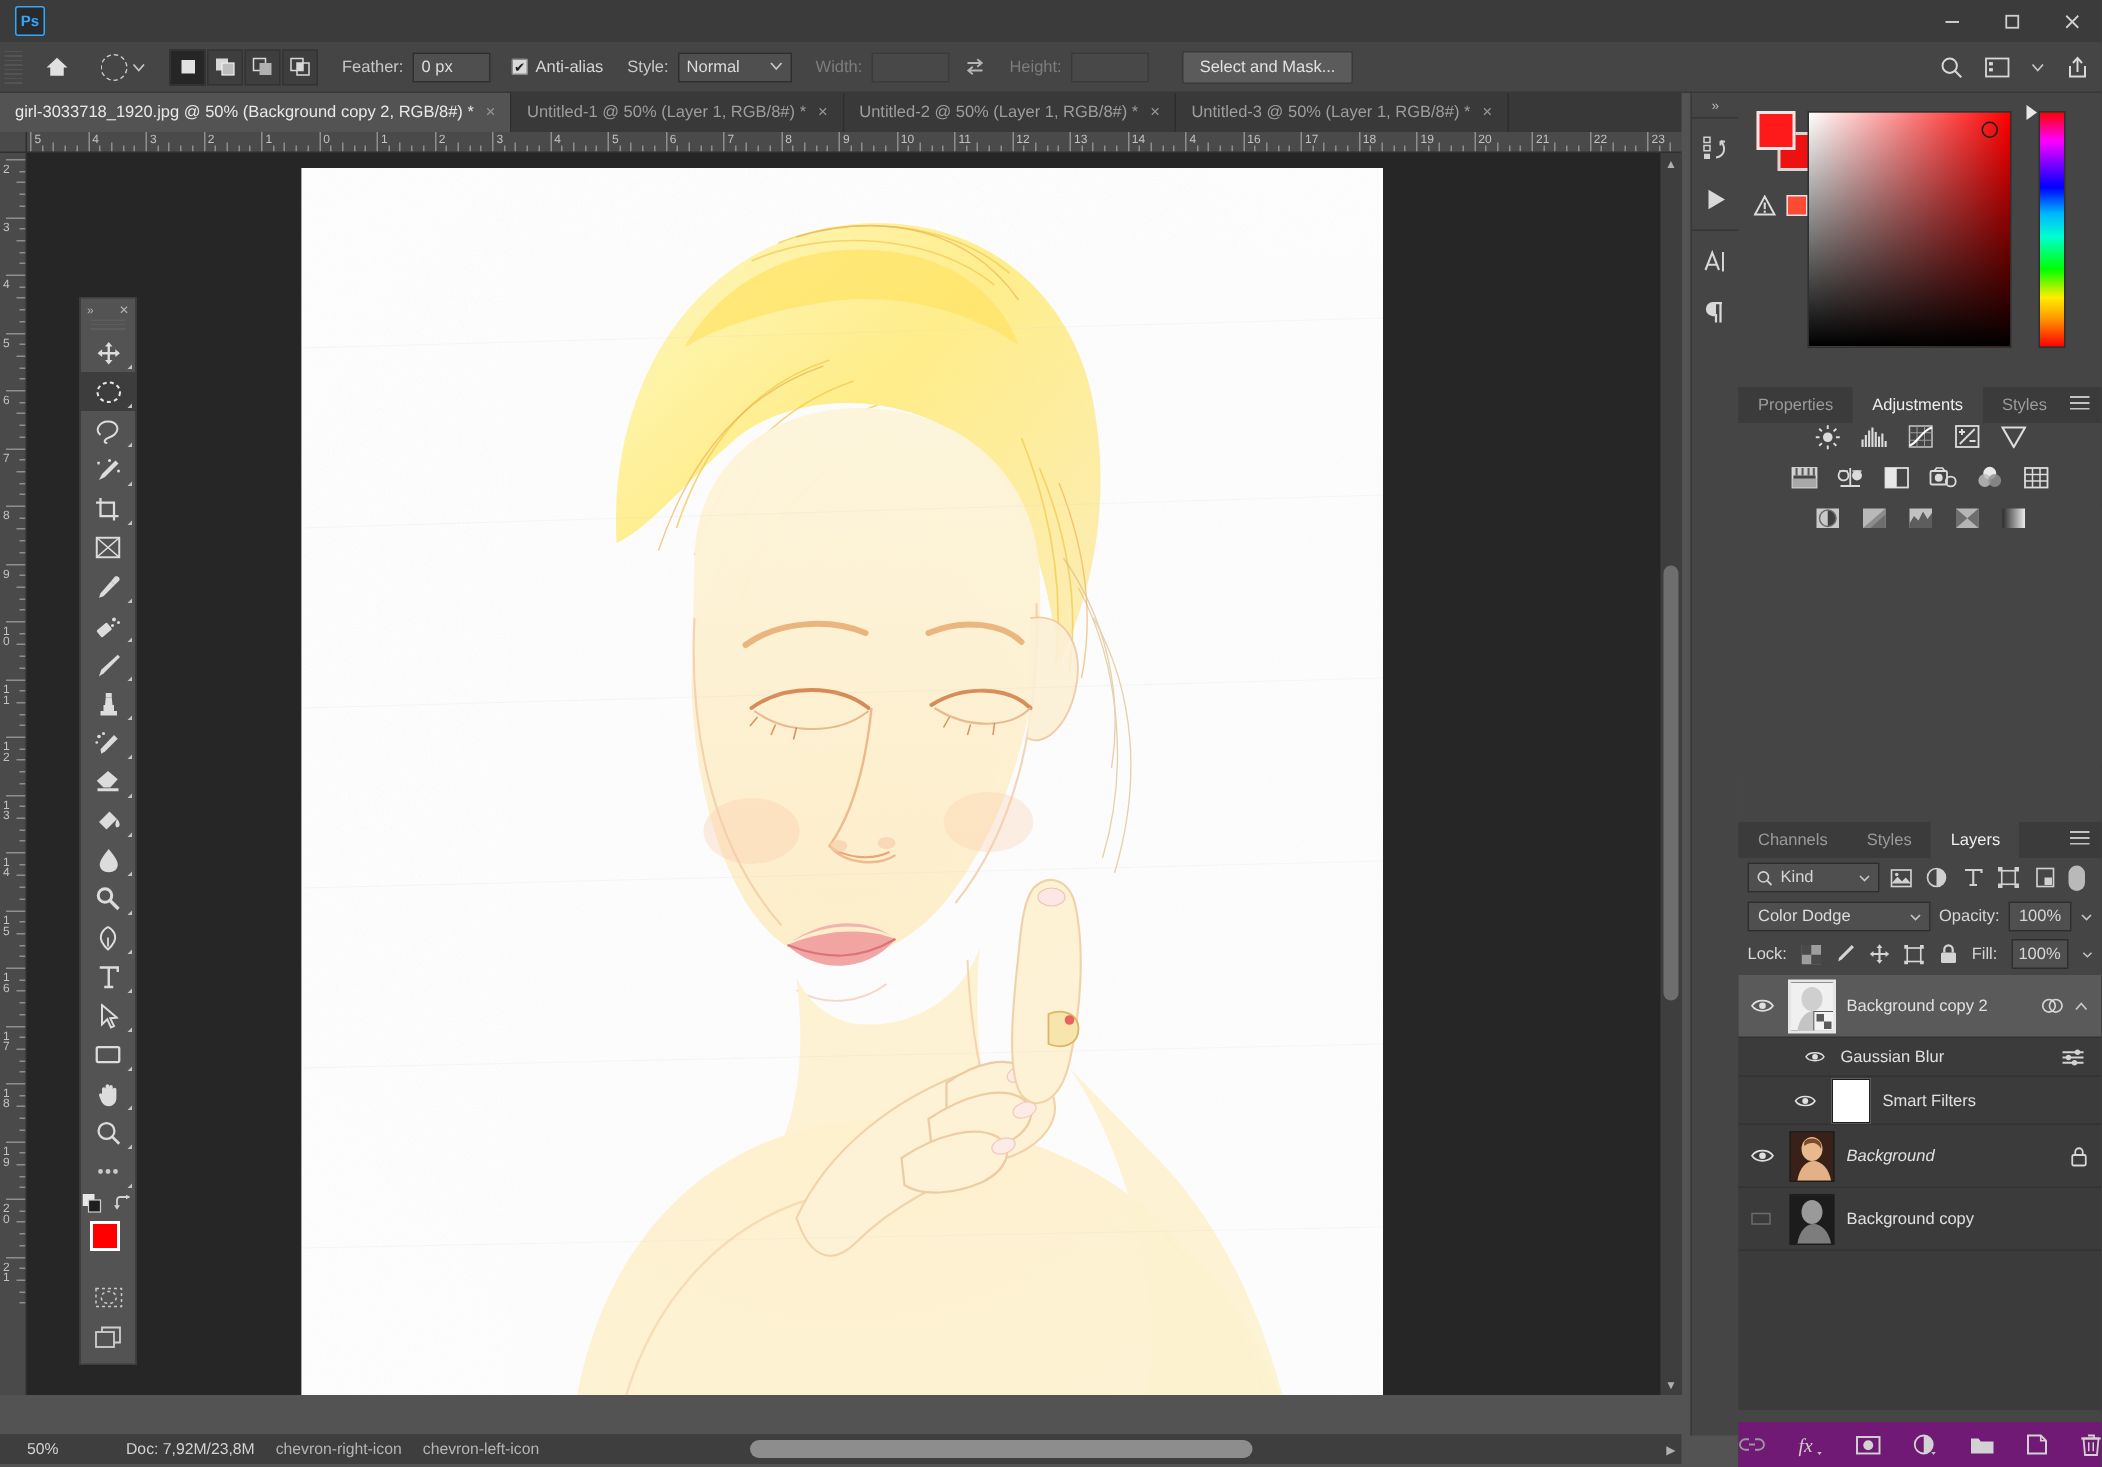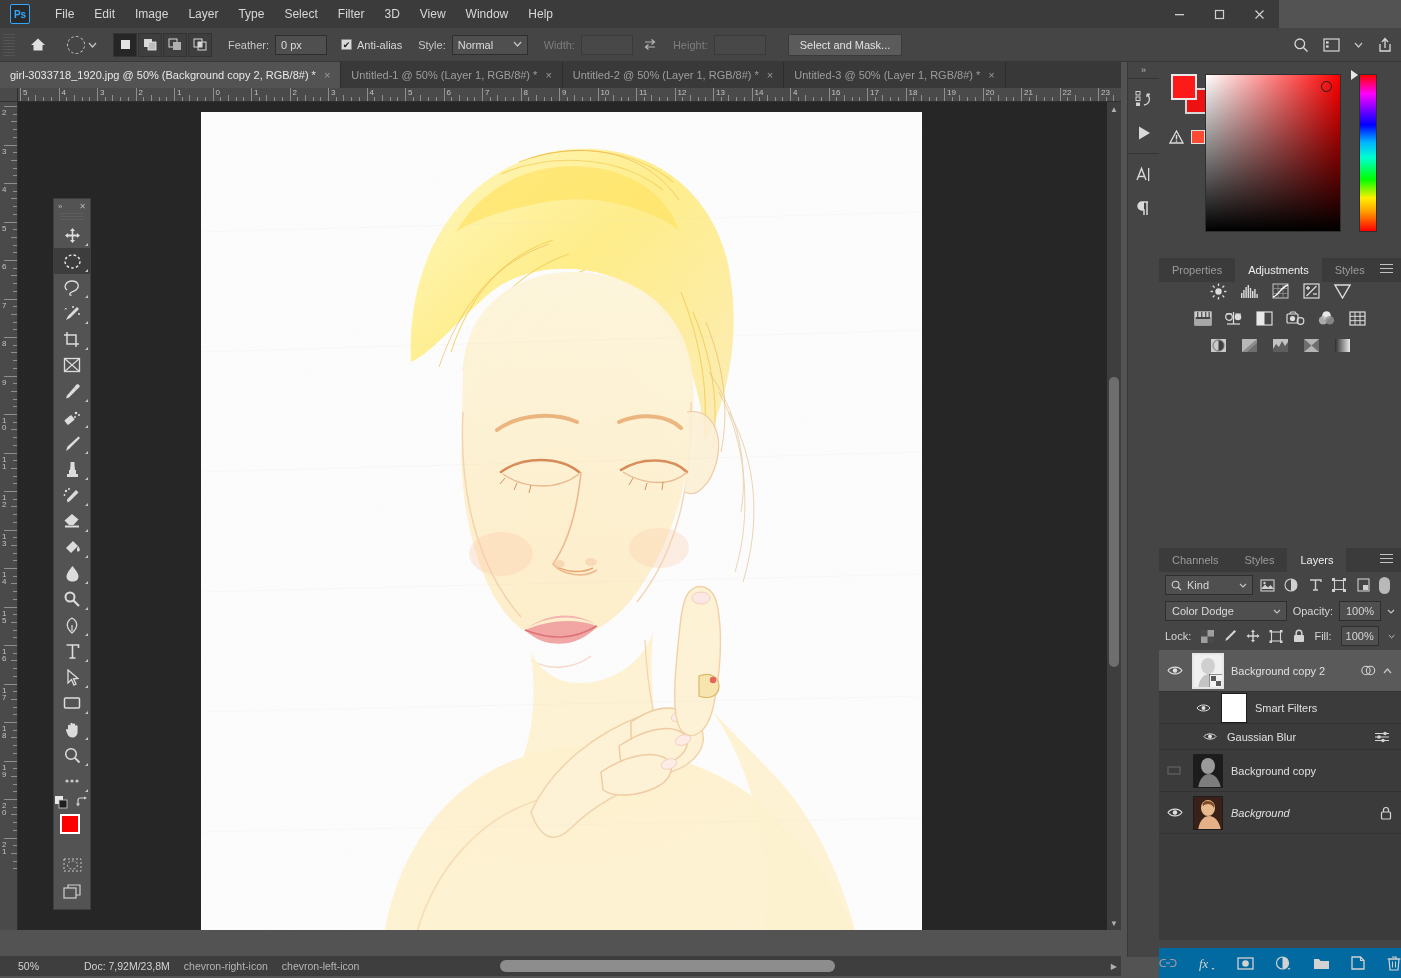--- a/index.html
+++ b/index.html
@@ -15,7 +15,7 @@
 
   
   .titlebar {
-    position:absolute; left:0; top:0; width:1279px; height:28px;
+    position:absolute; left:0; top:0; width:1401px; height:28px;
     background:#3b3b3b; display:flex; align-items:center;
   }
   .ps-logo {

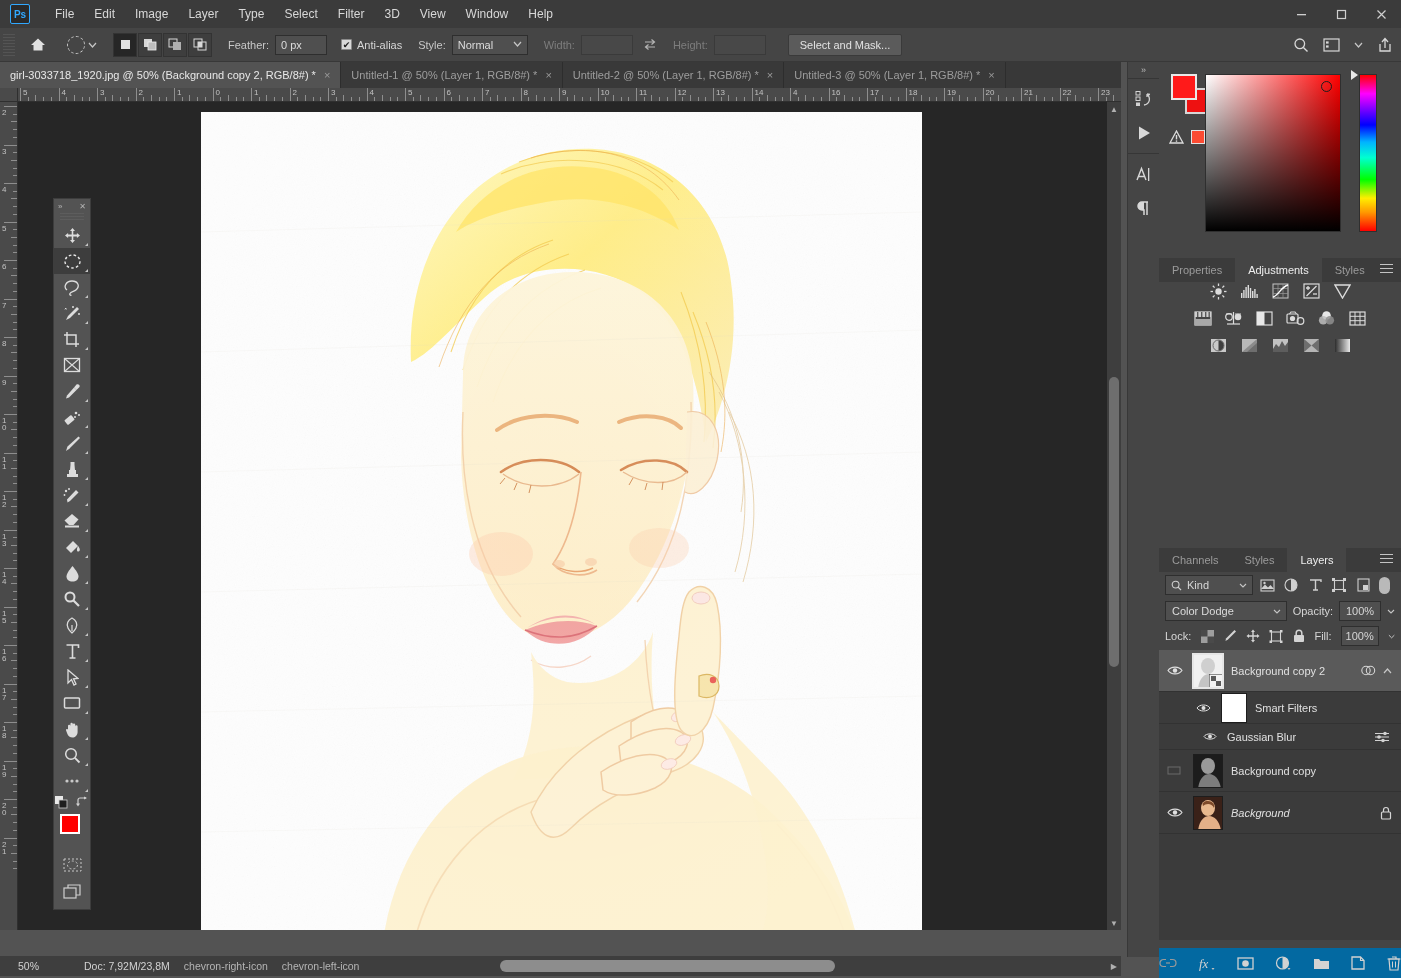--- a/index.html
+++ b/index.html
@@ -278,19 +278,6 @@
 
   <div class="titlebar">
     <div class="ps-logo">Ps</div>
-    <div class="menubar" id="menubar">
-        <div class="menu-item">File</div>
-        <div class="menu-item">Edit</div>
-        <div class="menu-item">Image</div>
-        <div class="menu-item">Layer</div>
-        <div class="menu-item">Type</div>
-        <div class="menu-item">Select</div>
-        <div class="menu-item">Filter</div>
-        <div class="menu-item">3D</div>
-        <div class="menu-item">View</div>
-        <div class="menu-item">Window</div>
-        <div class="menu-item">Help</div>
-      </div>
     <div class="win-btns">
       <div class="win-btn">
         <svg width="11" height="11" viewBox="0 0 11 11">

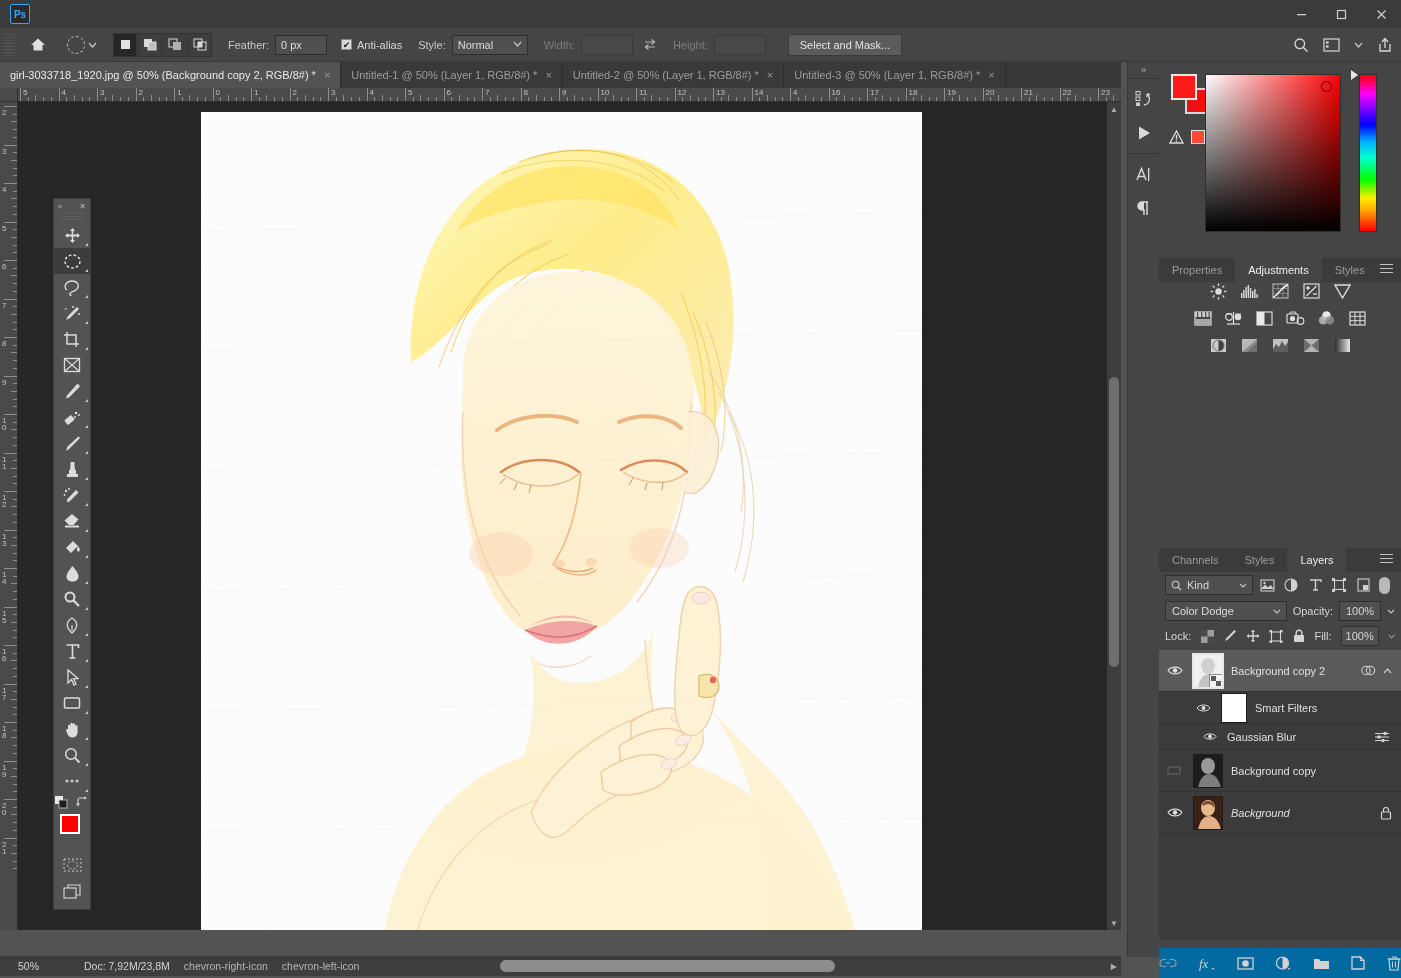--- a/index.html
+++ b/index.html
@@ -1430,17 +1430,6 @@
           </div>
         </div>
 
-        <div class="sub-row">
-          <div class="lyr-eye">
-            <svg width="15" height="10" viewBox="0 0 15 10">
-                <path d="M1 5 C3.5 1 11.5 1 14 5 C11.5 9 3.5 9 1 5 Z" fill="none" stroke="#e0e0e0" stroke-width="1"></path>
-                <circle cx="7.5" cy="5" r="2" fill="#e0e0e0"></circle>
-              </svg>
-          </div>
-          <div class="sf-thumb"></div>
-          <div class="lyr-name">Smart Filters</div>
-        </div>
-
         <div class="sub-row filterrow">
           <div style="width:16px;display:flex;align-items:center">
             <svg width="14" height="9" viewBox="0 0 14 9">
@@ -1457,6 +1446,17 @@
                 <circle cx="9" cy="9.5" r="1.8" fill="#d2d2d2"></circle>
               </svg>
           </div>
+        </div>
+
+        <div class="sub-row">
+          <div class="lyr-eye">
+            <svg width="15" height="10" viewBox="0 0 15 10">
+                <path d="M1 5 C3.5 1 11.5 1 14 5 C11.5 9 3.5 9 1 5 Z" fill="none" stroke="#e0e0e0" stroke-width="1"></path>
+                <circle cx="7.5" cy="5" r="2" fill="#e0e0e0"></circle>
+              </svg>
+          </div>
+          <div class="sf-thumb"></div>
+          <div class="lyr-name">Smart Filters</div>
         </div>
 
         <div class="lyr">

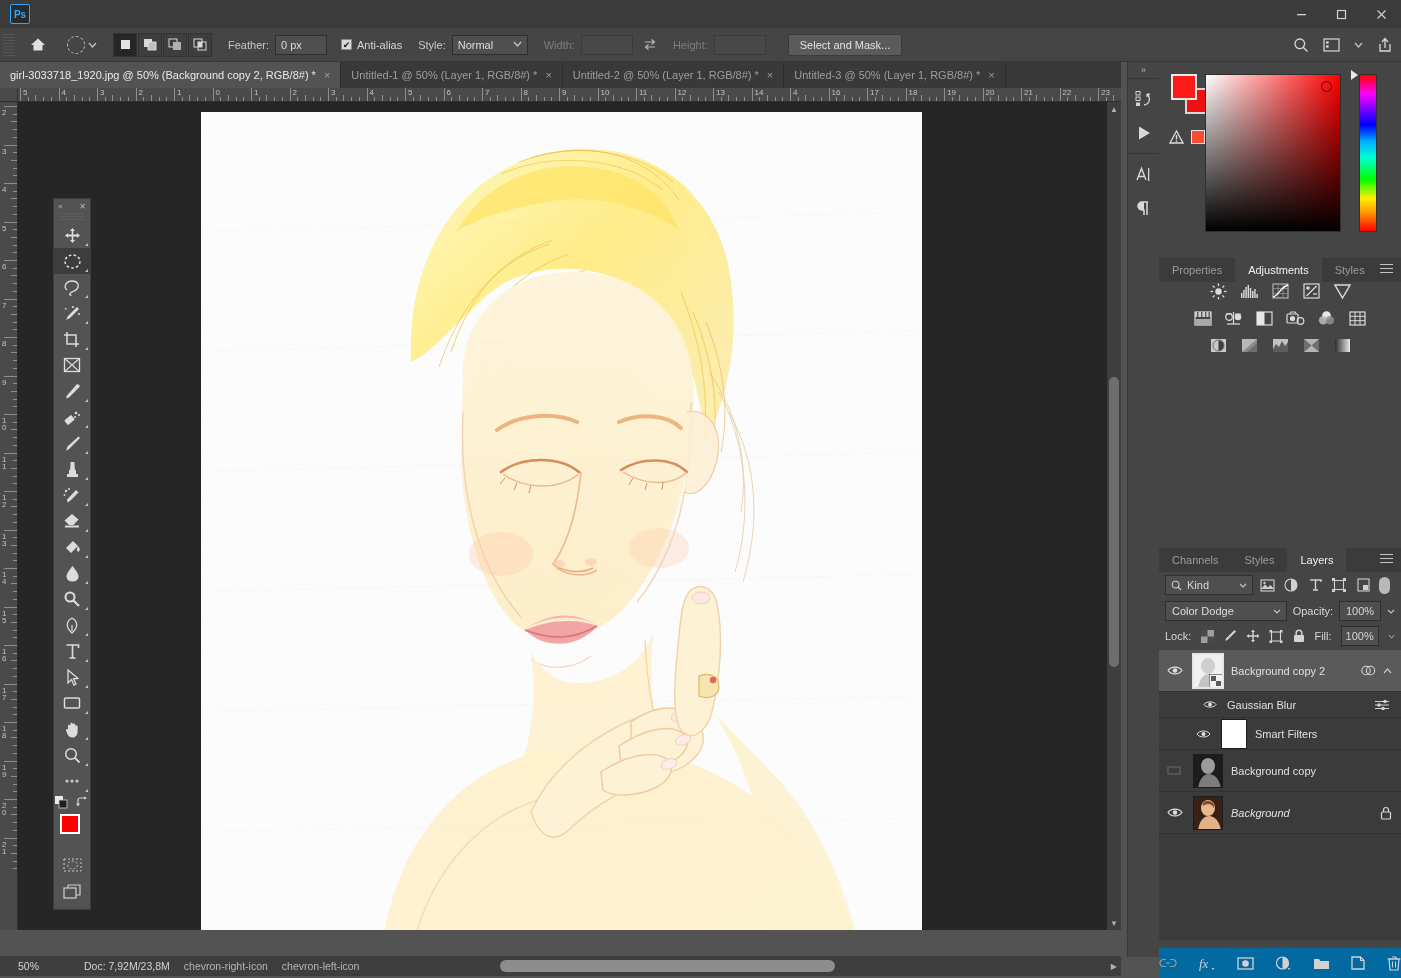--- a/index.html
+++ b/index.html
@@ -1462,22 +1462,6 @@
         <div class="lyr">
           <div class="lyr-eye">
             <svg width="16" height="11" viewBox="0 0 16 11">
-                <rect x="1" y="2" width="12" height="7" fill="none" stroke="#6b6b6b" stroke-width="1"></rect>
-              </svg>
-          </div>
-          <div class="lyr-thumb">
-            <svg width="30" height="34" viewBox="0 0 30 34">
-                <rect width="30" height="34" fill="#1c1c1c"></rect>
-                <ellipse cx="14" cy="11" rx="7" ry="8" fill="#9a9a9a"></ellipse>
-                <path d="M4 34 C5 24 10 19 15 19 C21 19 26 25 27 34 Z" fill="#7d7d7d"></path>
-              </svg>
-          </div>
-          <div class="lyr-name">Background copy</div>
-        </div>
-
-        <div class="lyr">
-          <div class="lyr-eye">
-            <svg width="16" height="11" viewBox="0 0 16 11">
                 <path d="M1 5.5 C4 1 12 1 15 5.5 C12 10 4 10 1 5.5 Z" fill="none" stroke="#e0e0e0" stroke-width="1.1"></path>
                 <circle cx="8" cy="5.5" r="2.2" fill="#e0e0e0"></circle>
               </svg>
@@ -1500,6 +1484,22 @@
             </span>
           </div>
         </div>
+
+        <div class="lyr">
+          <div class="lyr-eye">
+            <svg width="16" height="11" viewBox="0 0 16 11">
+                <rect x="1" y="2" width="12" height="7" fill="none" stroke="#6b6b6b" stroke-width="1"></rect>
+              </svg>
+          </div>
+          <div class="lyr-thumb">
+            <svg width="30" height="34" viewBox="0 0 30 34">
+                <rect width="30" height="34" fill="#1c1c1c"></rect>
+                <ellipse cx="14" cy="11" rx="7" ry="8" fill="#9a9a9a"></ellipse>
+                <path d="M4 34 C5 24 10 19 15 19 C21 19 26 25 27 34 Z" fill="#7d7d7d"></path>
+              </svg>
+          </div>
+          <div class="lyr-name">Background copy</div>
+        </div>
       </div>
 
       <div class="lp-bottom">

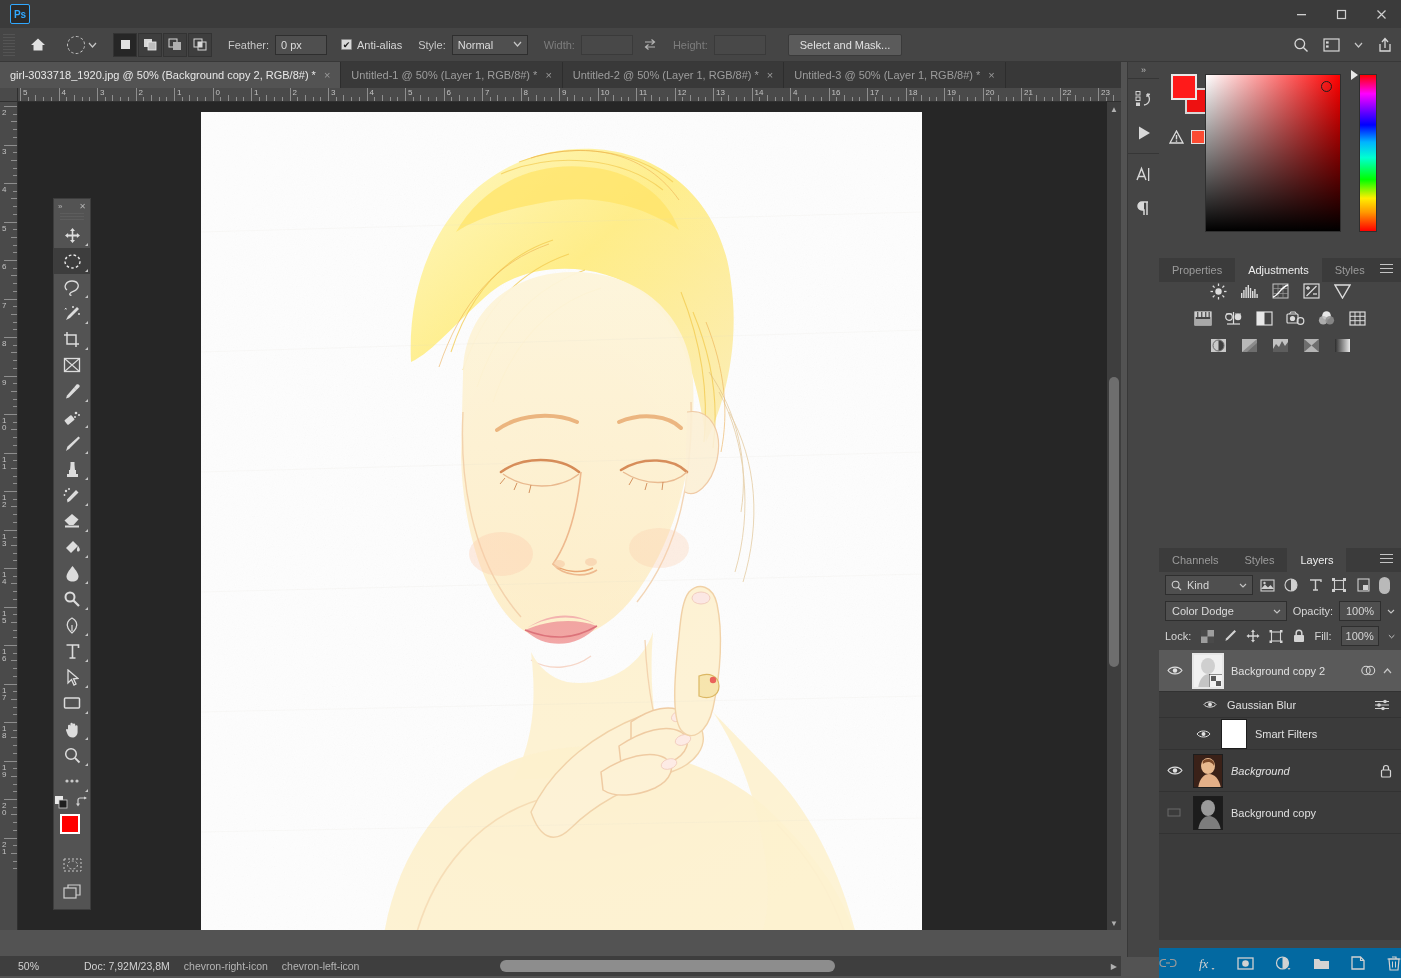--- a/index.html
+++ b/index.html
@@ -264,7 +264,7 @@
   .sub-row.filterrow { height:26px; padding-left:44px; }
   .sf-thumb { width:26px; height:30px; background:#fff; border:1px solid #1d1d1d; }
   .lp-bottom {
-    position:absolute; left:0; bottom:0; width:242px; height:30px; background:#0369a1;
+    position:absolute; left:0; bottom:0; width:242px; height:30px; background:#701a75;
     display:flex; align-items:center; justify-content:center; gap:21px;
   }
   .lpb-ico { width:18px; height:18px; display:flex; align-items:center; justify-content:center; }

